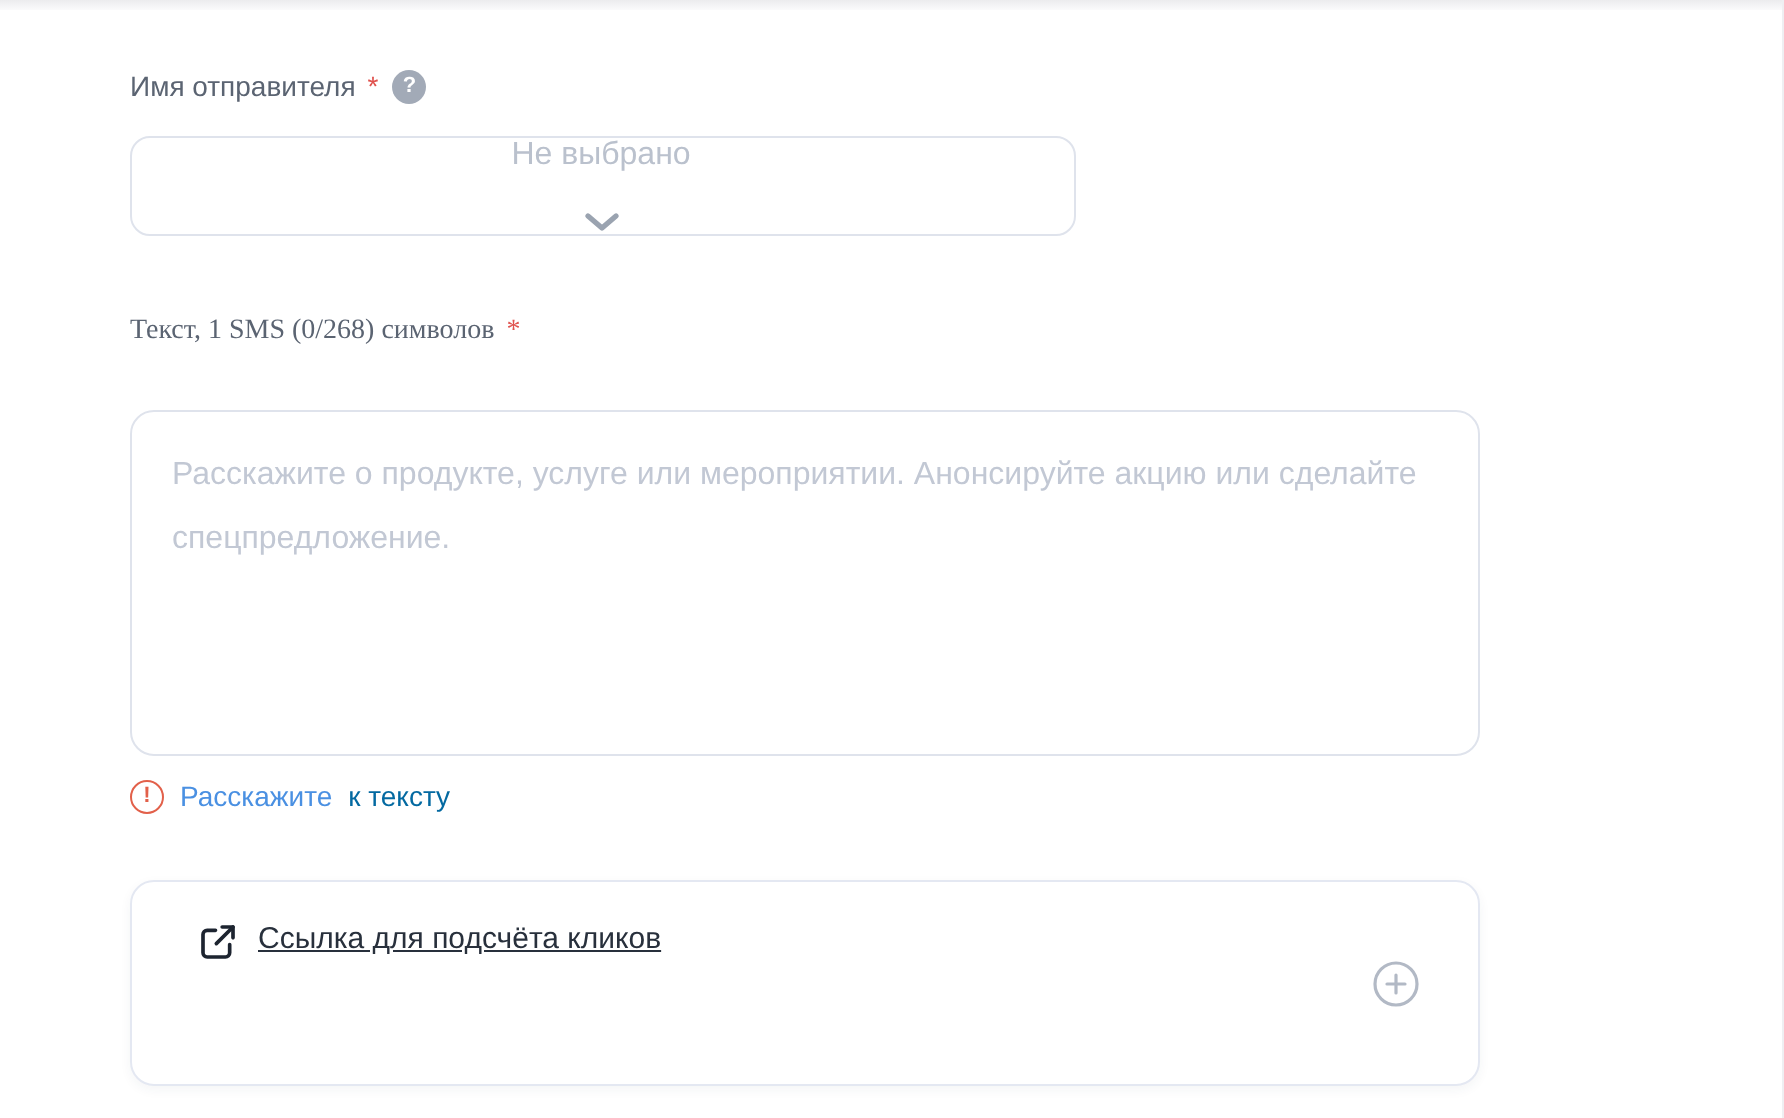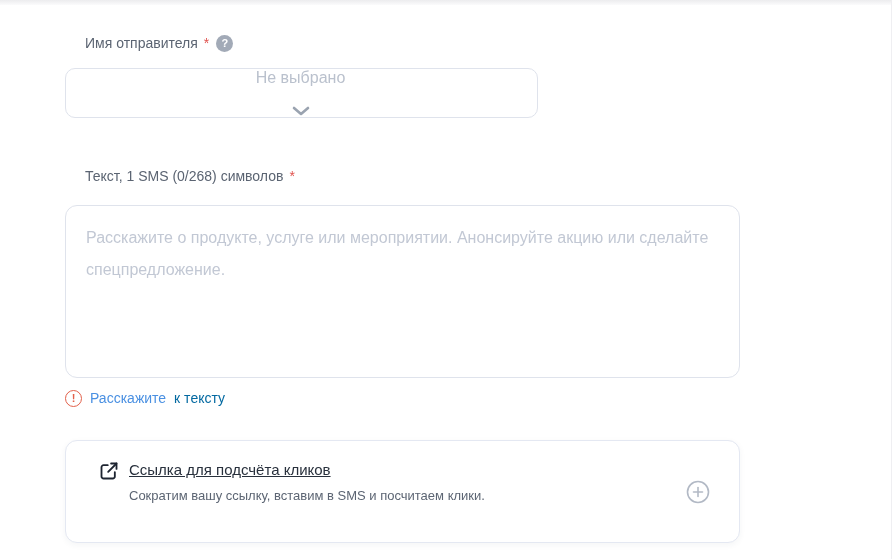--- a/index.html
+++ b/index.html
@@ -18,7 +18,7 @@
   .field-label {
     position: absolute; left: 65px;
     display: flex; align-items: center; gap: 7px;
-    font-size: 14px; color: #5b6472; line-height: 20px; margin-left: 20px;
+    font-size: 14px; color: #5b6472; line-height: 20px;
   }
   .required { color: #e0524e; font-size: 14px; margin-left: -1px; }
 

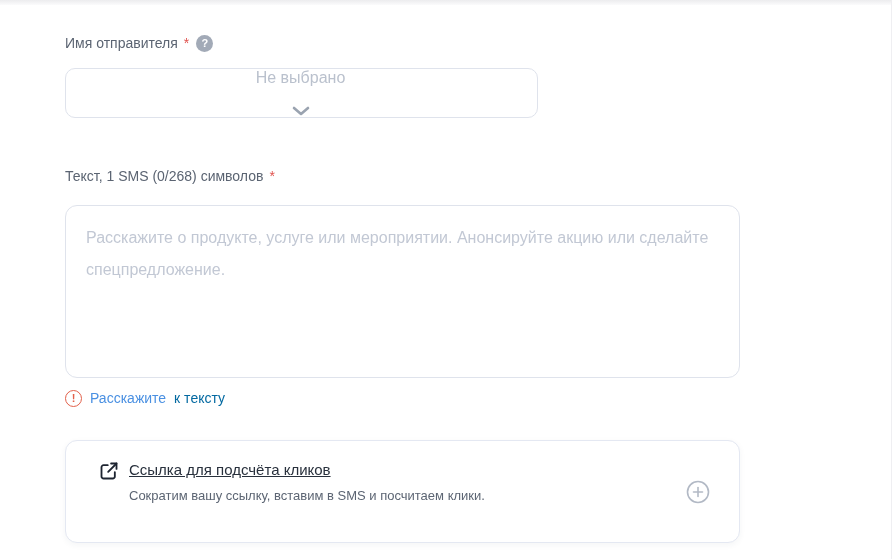--- a/index.html
+++ b/index.html
@@ -103,7 +103,7 @@
   </span>
 </div>
 
-<div class="field-label" style="top:166px;">
+<div class="field-label" style="top:156px;font-family:Liberation Serif, serif;">
   <span>Текст, 1 SMS (0/268) символов</span>
   <span class="required">*</span>
 </div>

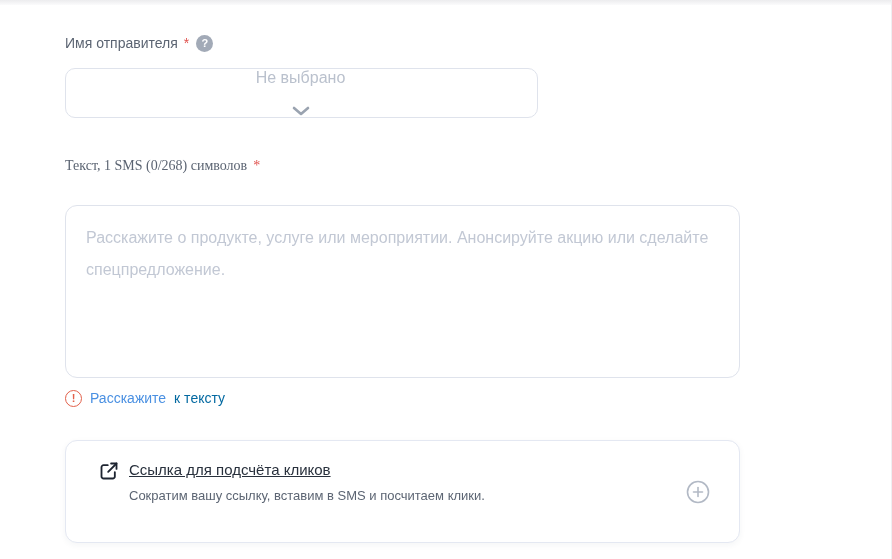--- a/index.html
+++ b/index.html
@@ -125,7 +125,6 @@
     </svg>
     <div class="card-text">
       <div class="card-title">Ссылка для подсчёта кликов</div>
-      <div class="card-desc">Сократим вашу ссылку, вставим в SMS и посчитаем клики.</div>
     </div>
   </div>
   <button class="plus-btn">

